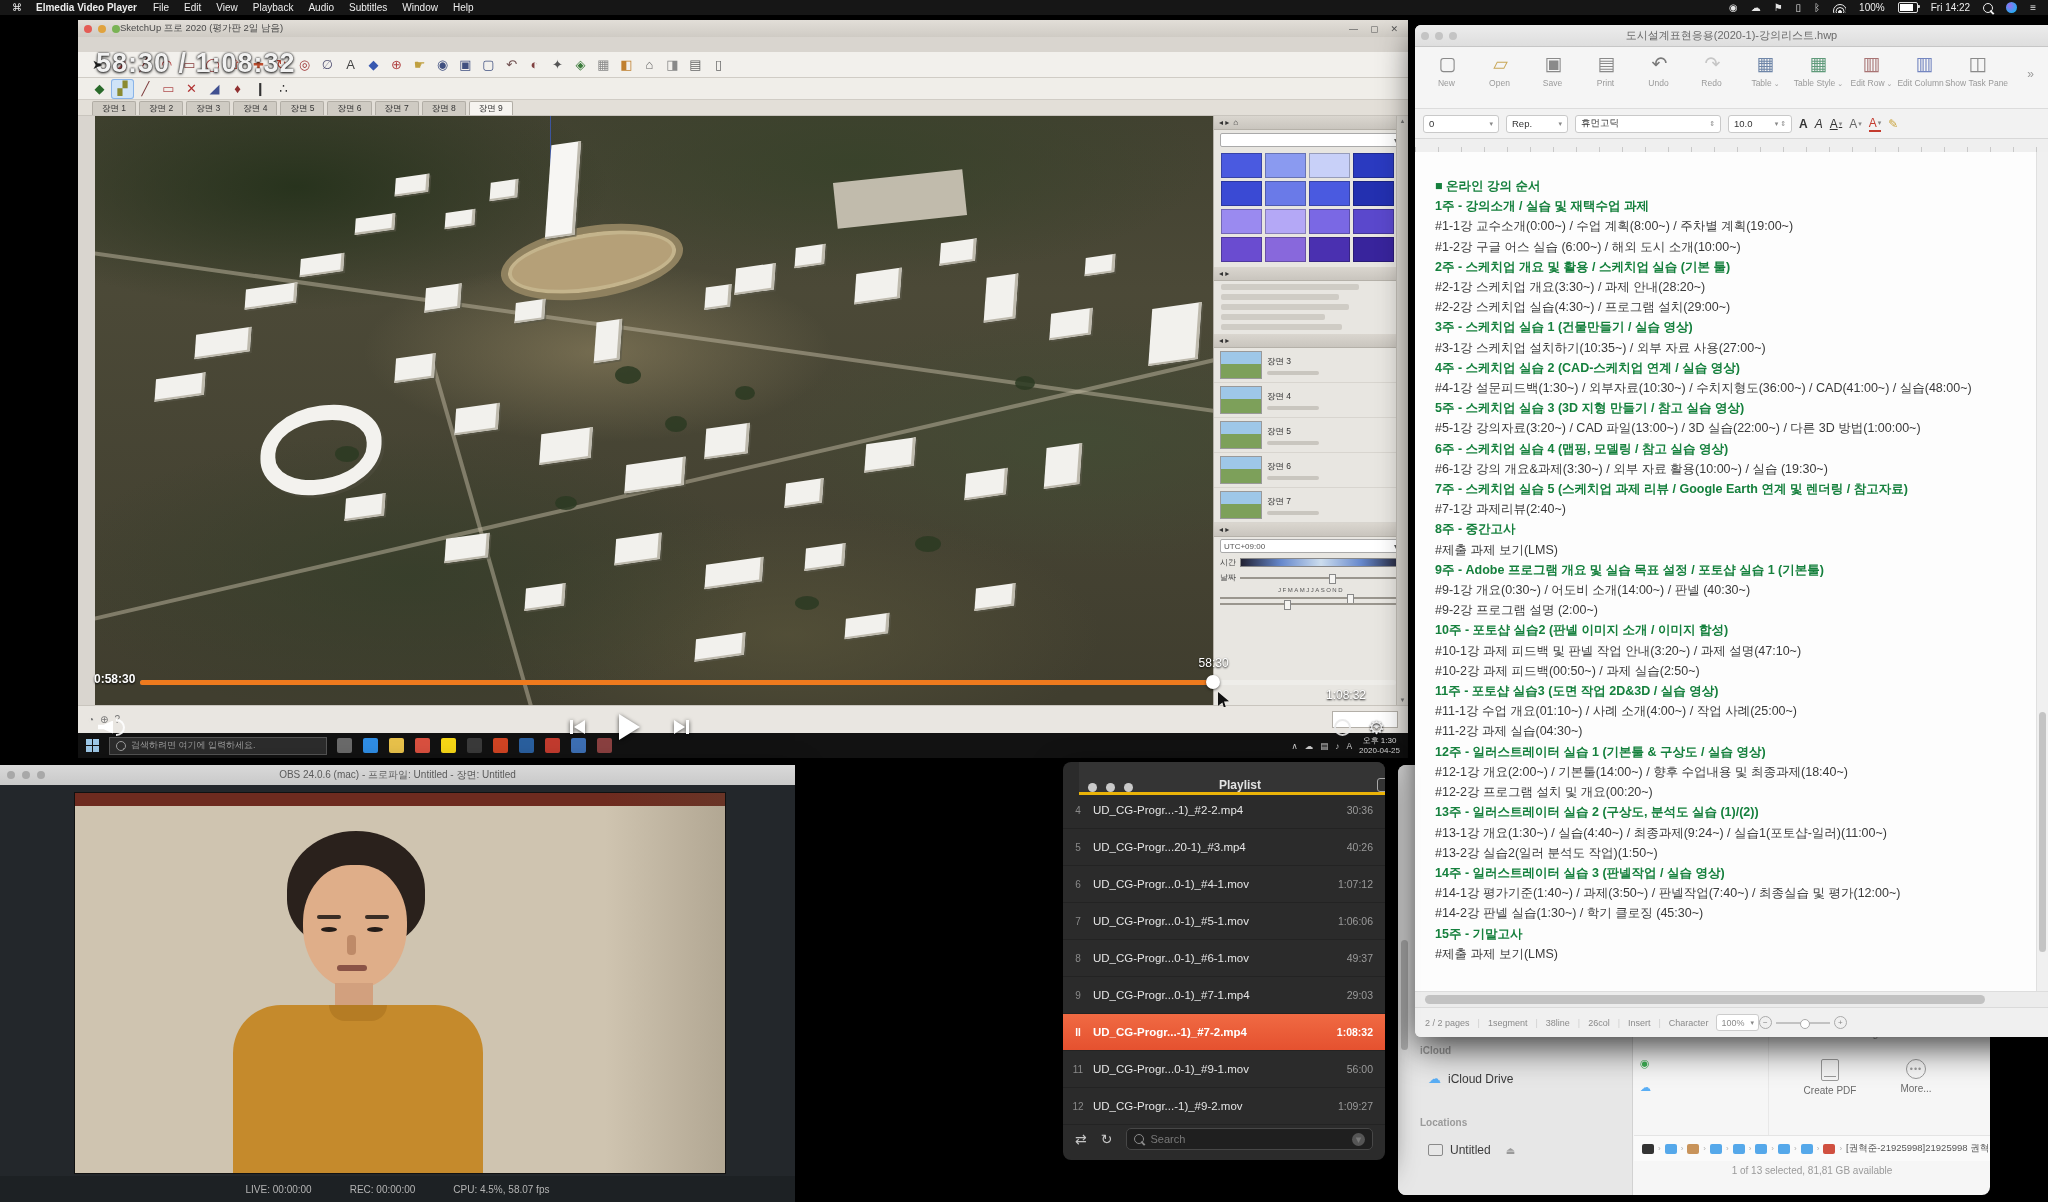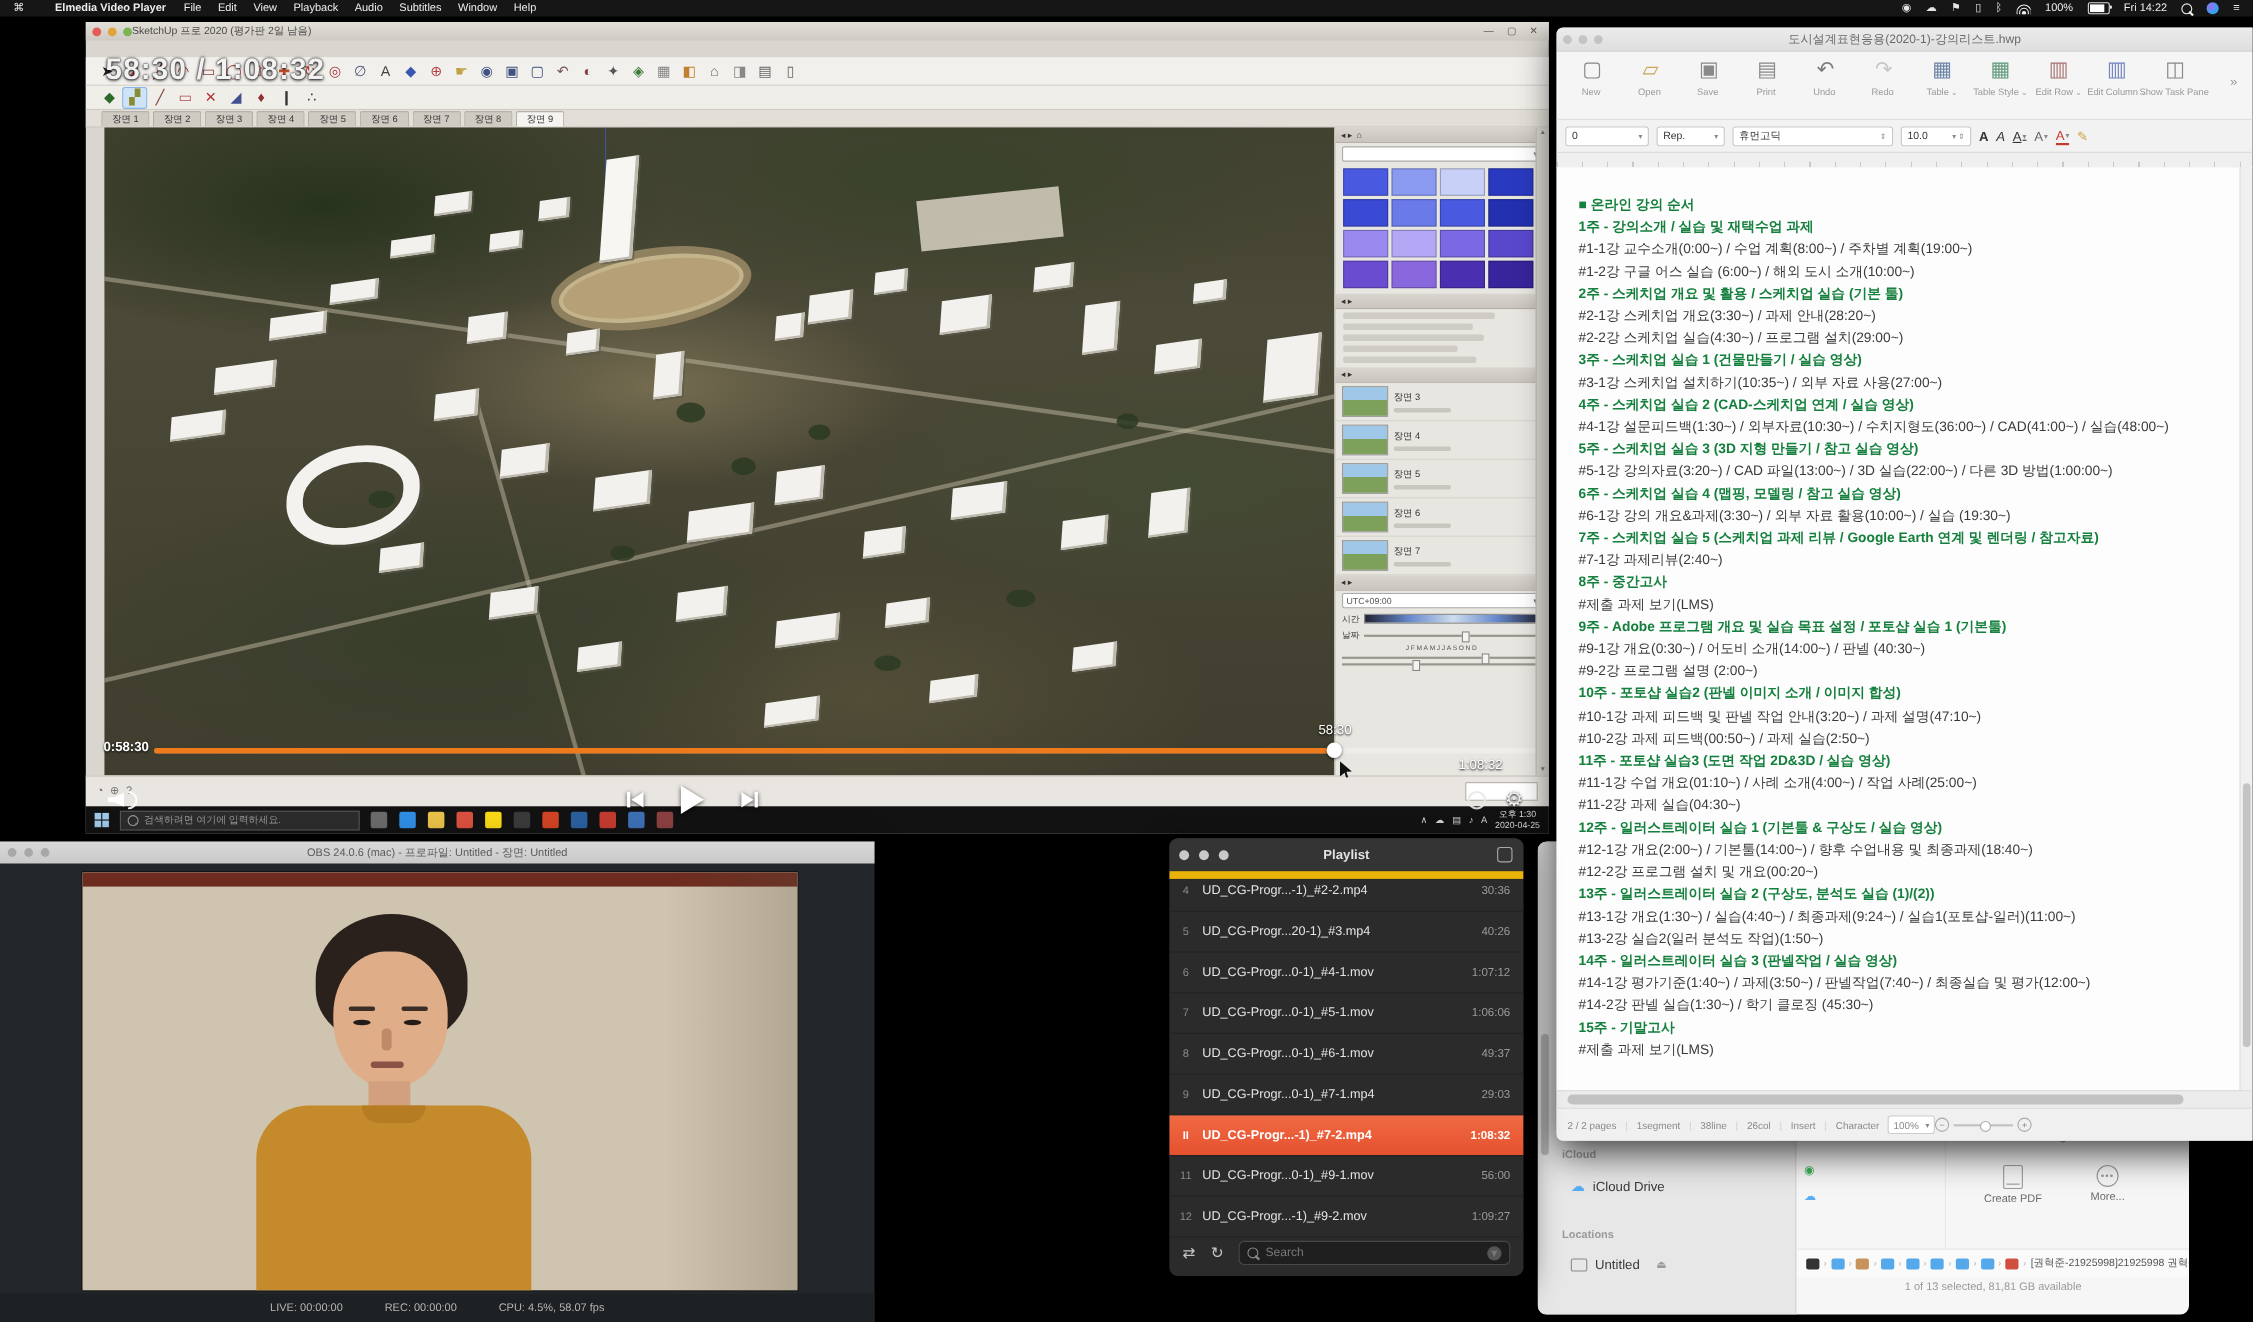--- a/index.html
+++ b/index.html
@@ -11,7 +11,7 @@
   .menubar{left:0;top:0;width:2048px;height:15px;background:#161616;color:#ededed;
            display:flex;align-items:center;font-size:10px;z-index:50;}
   .menubar .apple{margin:0 14px 0 12px;font-size:10px;}
-  .menubar .appname{font-weight:bold;margin-right:16px;margin-left:14px;}
+  .menubar .appname{font-weight:bold;margin-right:16px;}
   .menubar .mitem{margin-right:15px;}
   .menubar .right{margin-left:auto;display:flex;align-items:center;gap:13px;padding-right:12px;}
   .menubar .sicon{font-size:10px;color:#e4e4e4;}

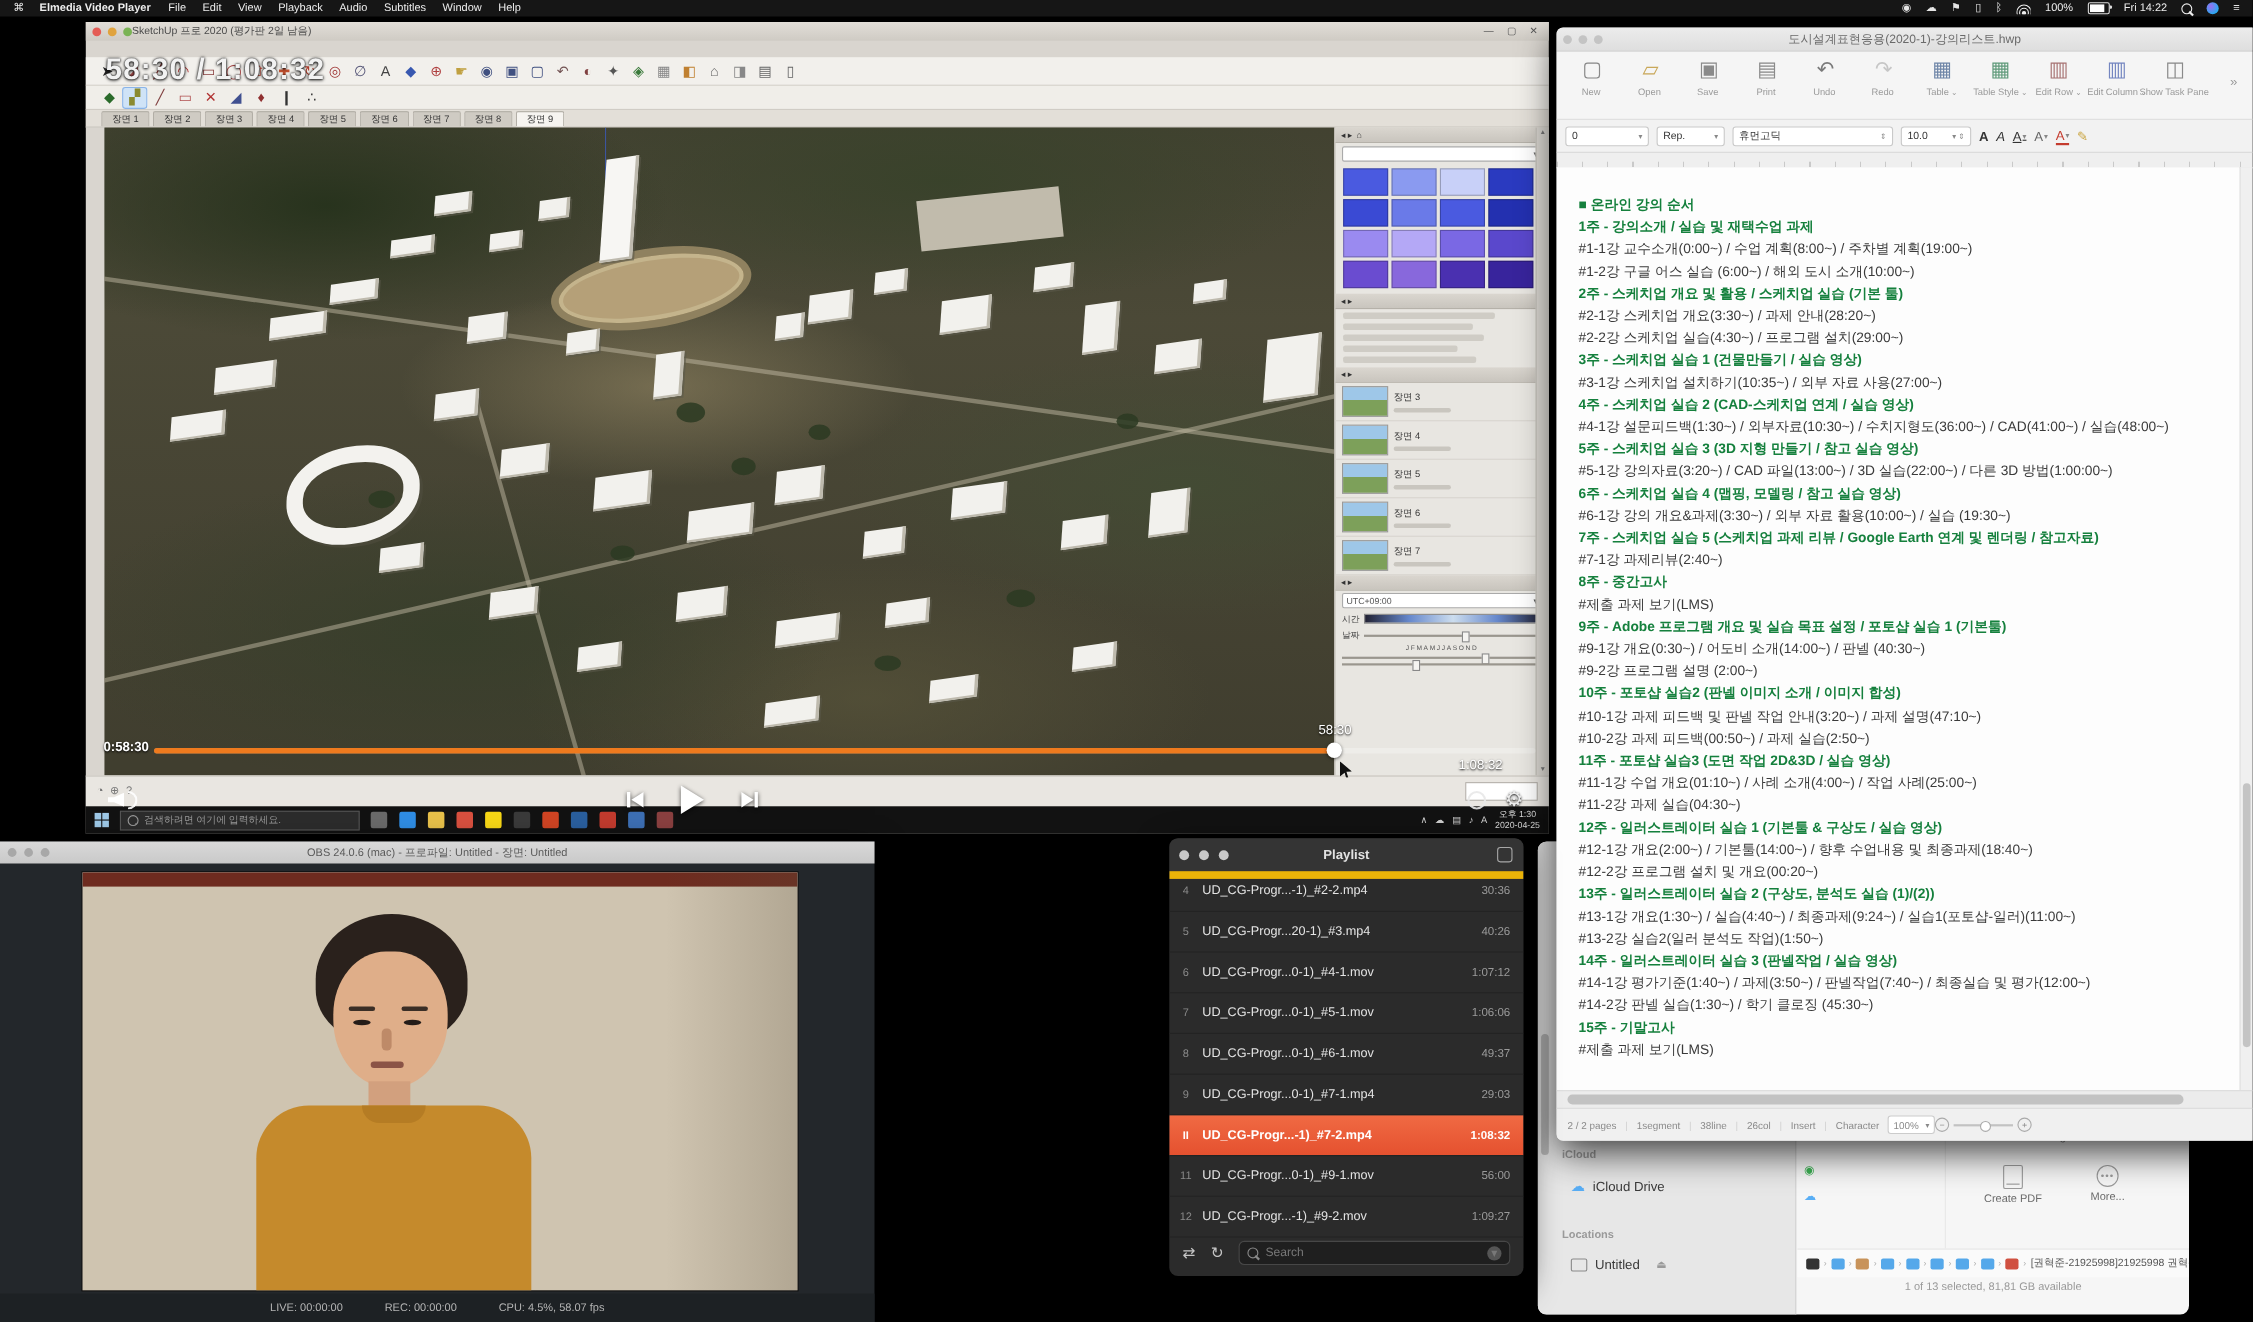--- a/index.html
+++ b/index.html
@@ -185,7 +185,7 @@
 
   
   .w-playlist{left:1063px;top:762px;width:322px;height:398px;background:#2b2b2b;z-index:5;border-radius:8px;box-shadow:0 10px 30px rgba(0,0,0,.8);overflow:hidden;}
-  .pl-titlebar{left:0;top:0;width:100%;height:30px;background:#343434;border-bottom:7px solid #eab308;display:flex;align-items:center;}
+  .pl-titlebar{left:16px;top:0;width:100%;height:30px;background:#343434;border-bottom:3px solid #eab308;display:flex;align-items:flex-end;}
   .pl-dot{width:9px;height:9px;border-radius:50%;background:#c9c9c9;margin-left:9px;}
   .pl-title{position:absolute;width:100%;text-align:center;font-size:12px;font-weight:bold;color:#e2e2e2;}
   .pl-float{margin-left:auto;width:12px;height:12px;border:1.5px solid #a8a8a8;border-radius:3px;margin-right:10px;}

